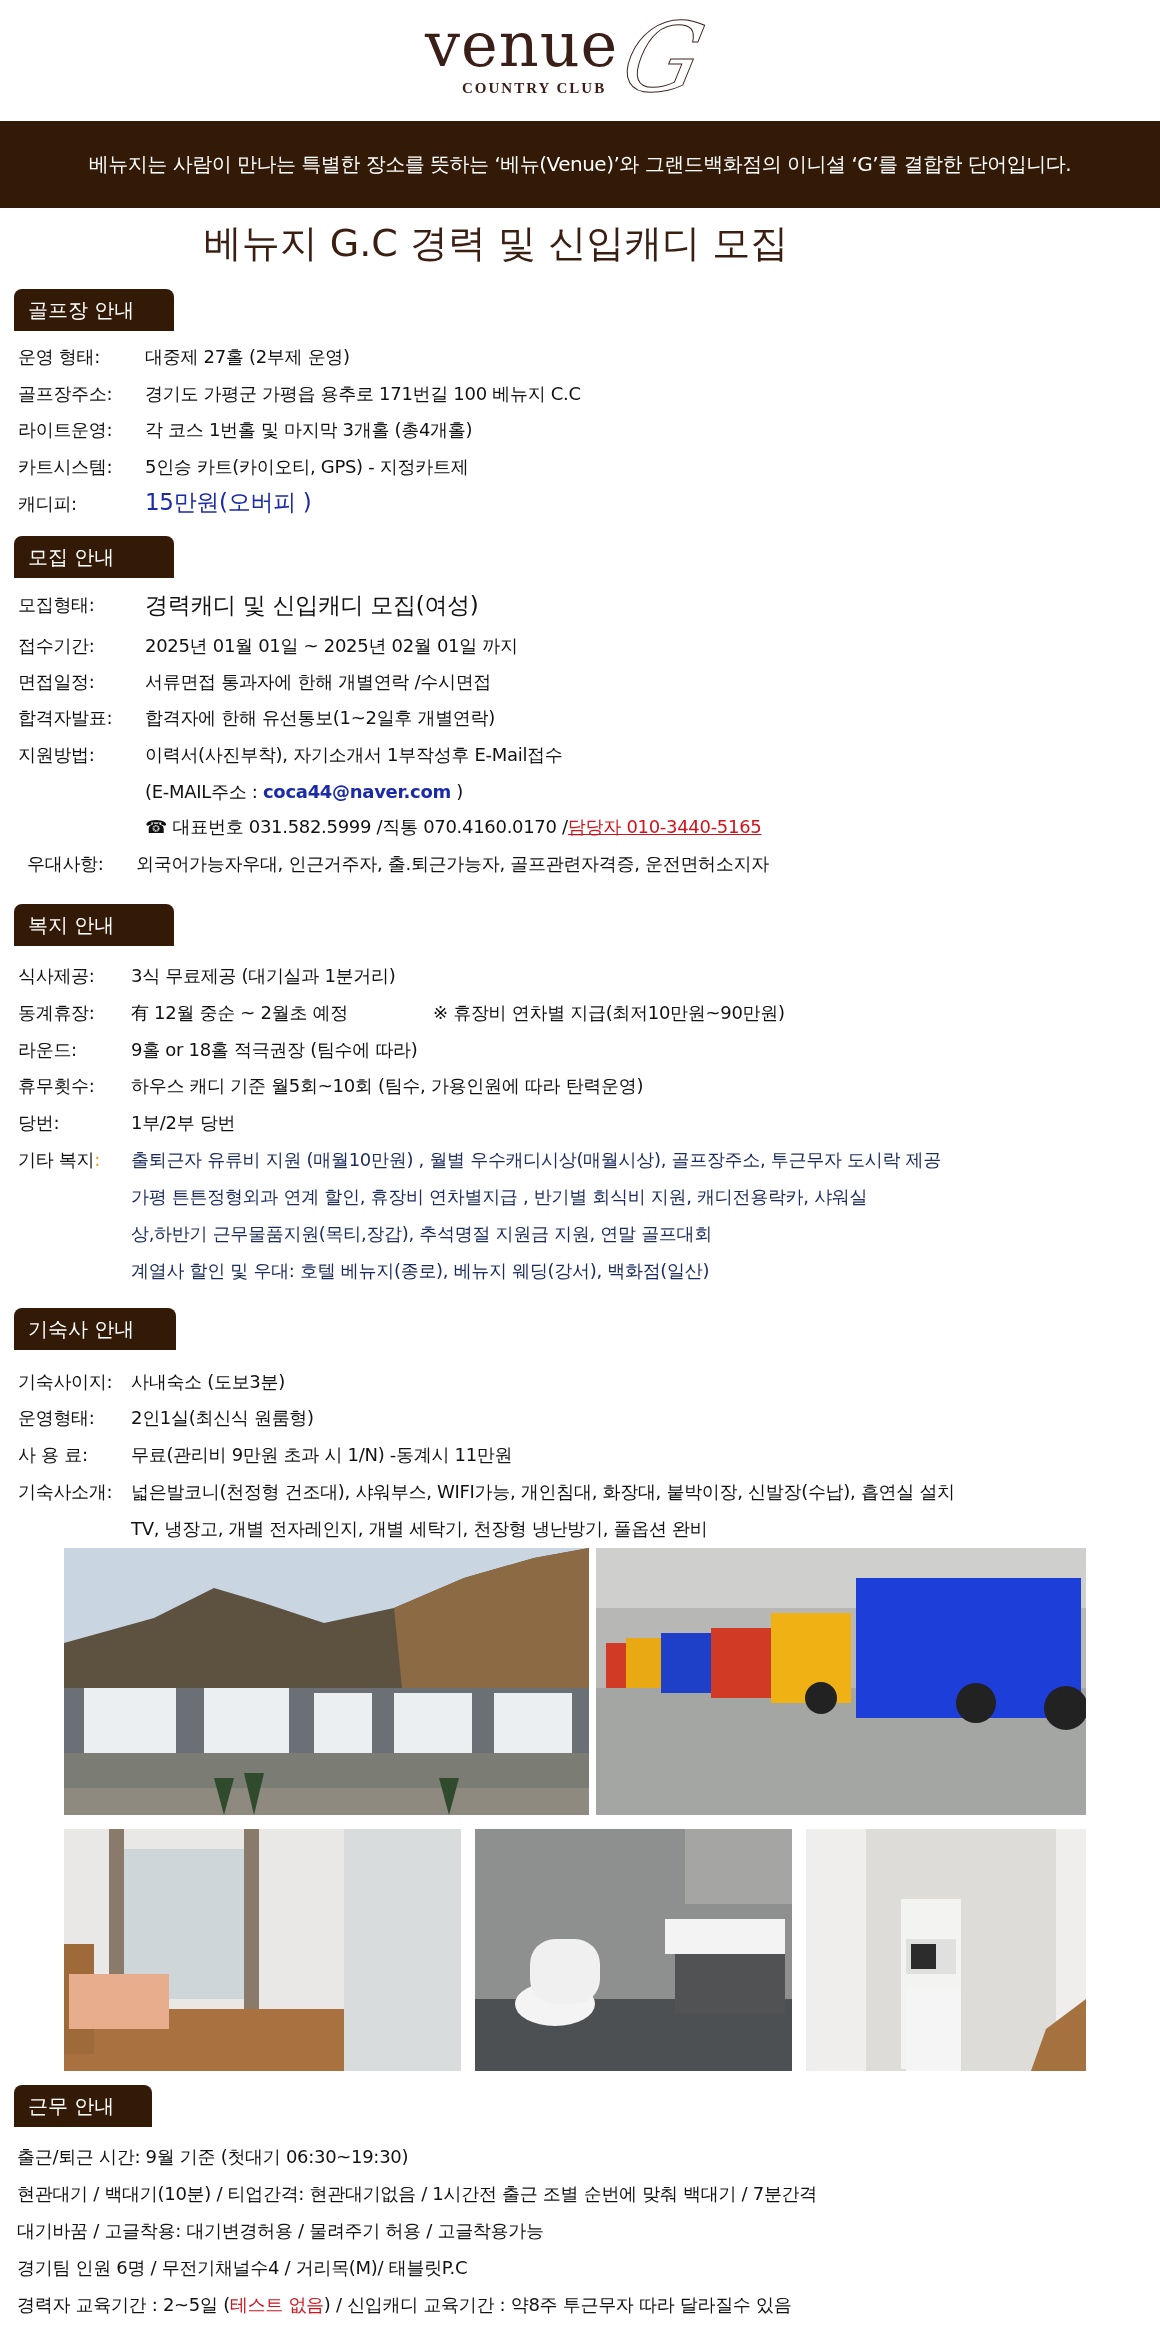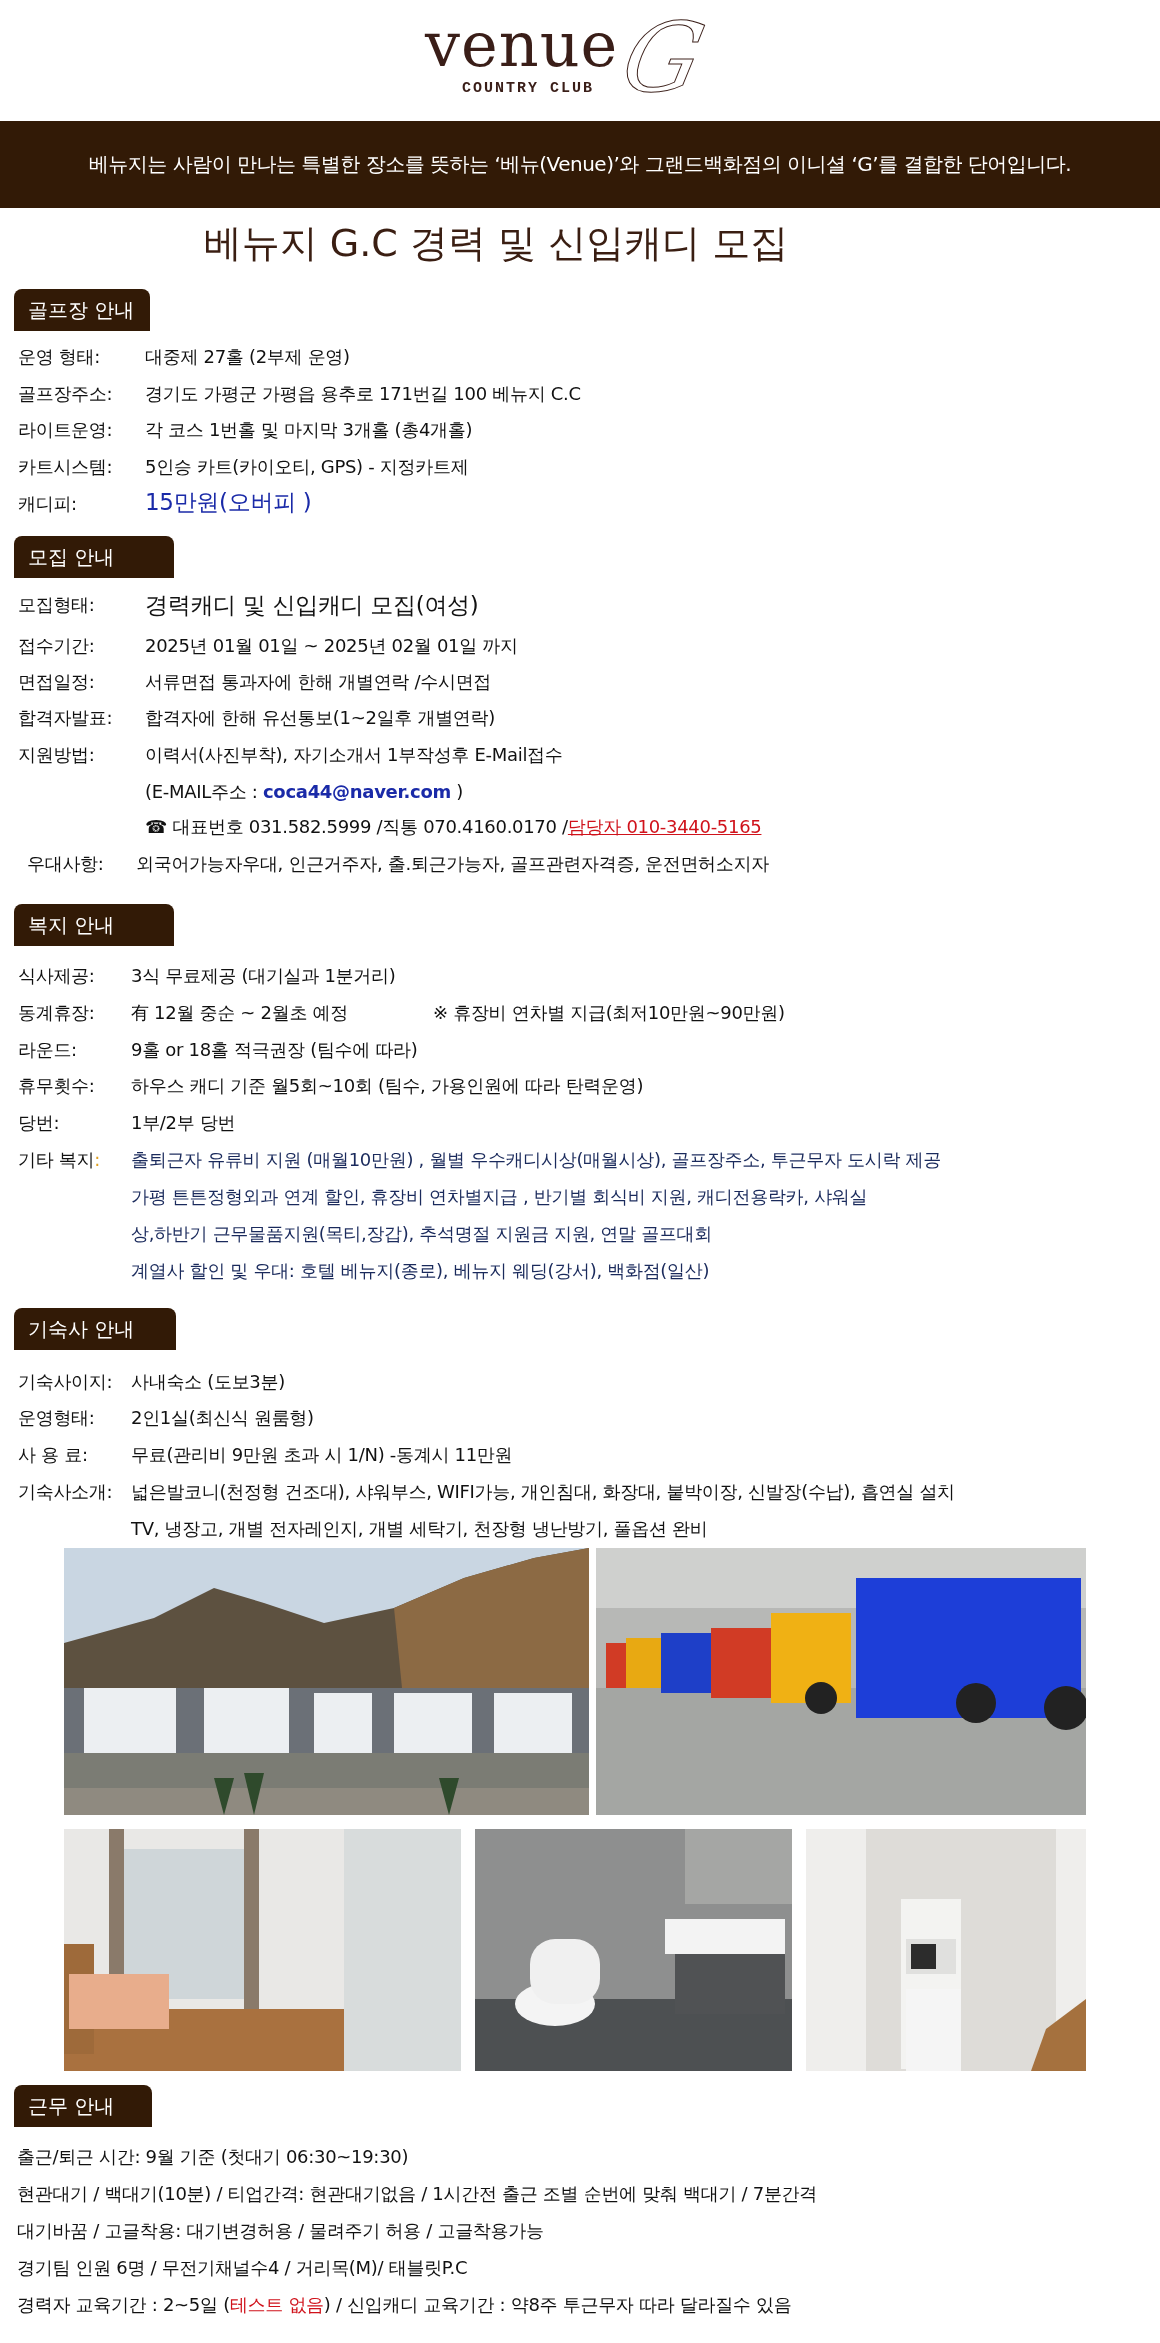--- a/index.html
+++ b/index.html
@@ -8,7 +8,7 @@
   .logo { position: absolute; left: 0; top: 0; width: 1160px; height: 120px; }
   .logo-word { position: absolute; left: 425px; top: 8px; font-family: "DejaVu Serif", serif;
                font-size: 62px; color: #3a1e18; letter-spacing: 1px; }
-  .logo-sub { position: absolute; left: 462px; top: 80px; font-family: Liberation Mono, monospace;
+  .logo-sub { position: absolute; left: 462px; top: 80px; font-family: Liberation Serif, serif;
               font-size: 15px; color: #3a1e18; letter-spacing: 2px; font-weight: bold; }
   .logo-g { position: absolute; left: 625px; top: 10px; font-family: "DejaVu Serif", serif;
             font-style: italic; font-size: 96px; color: #3a1e18; line-height: 1;

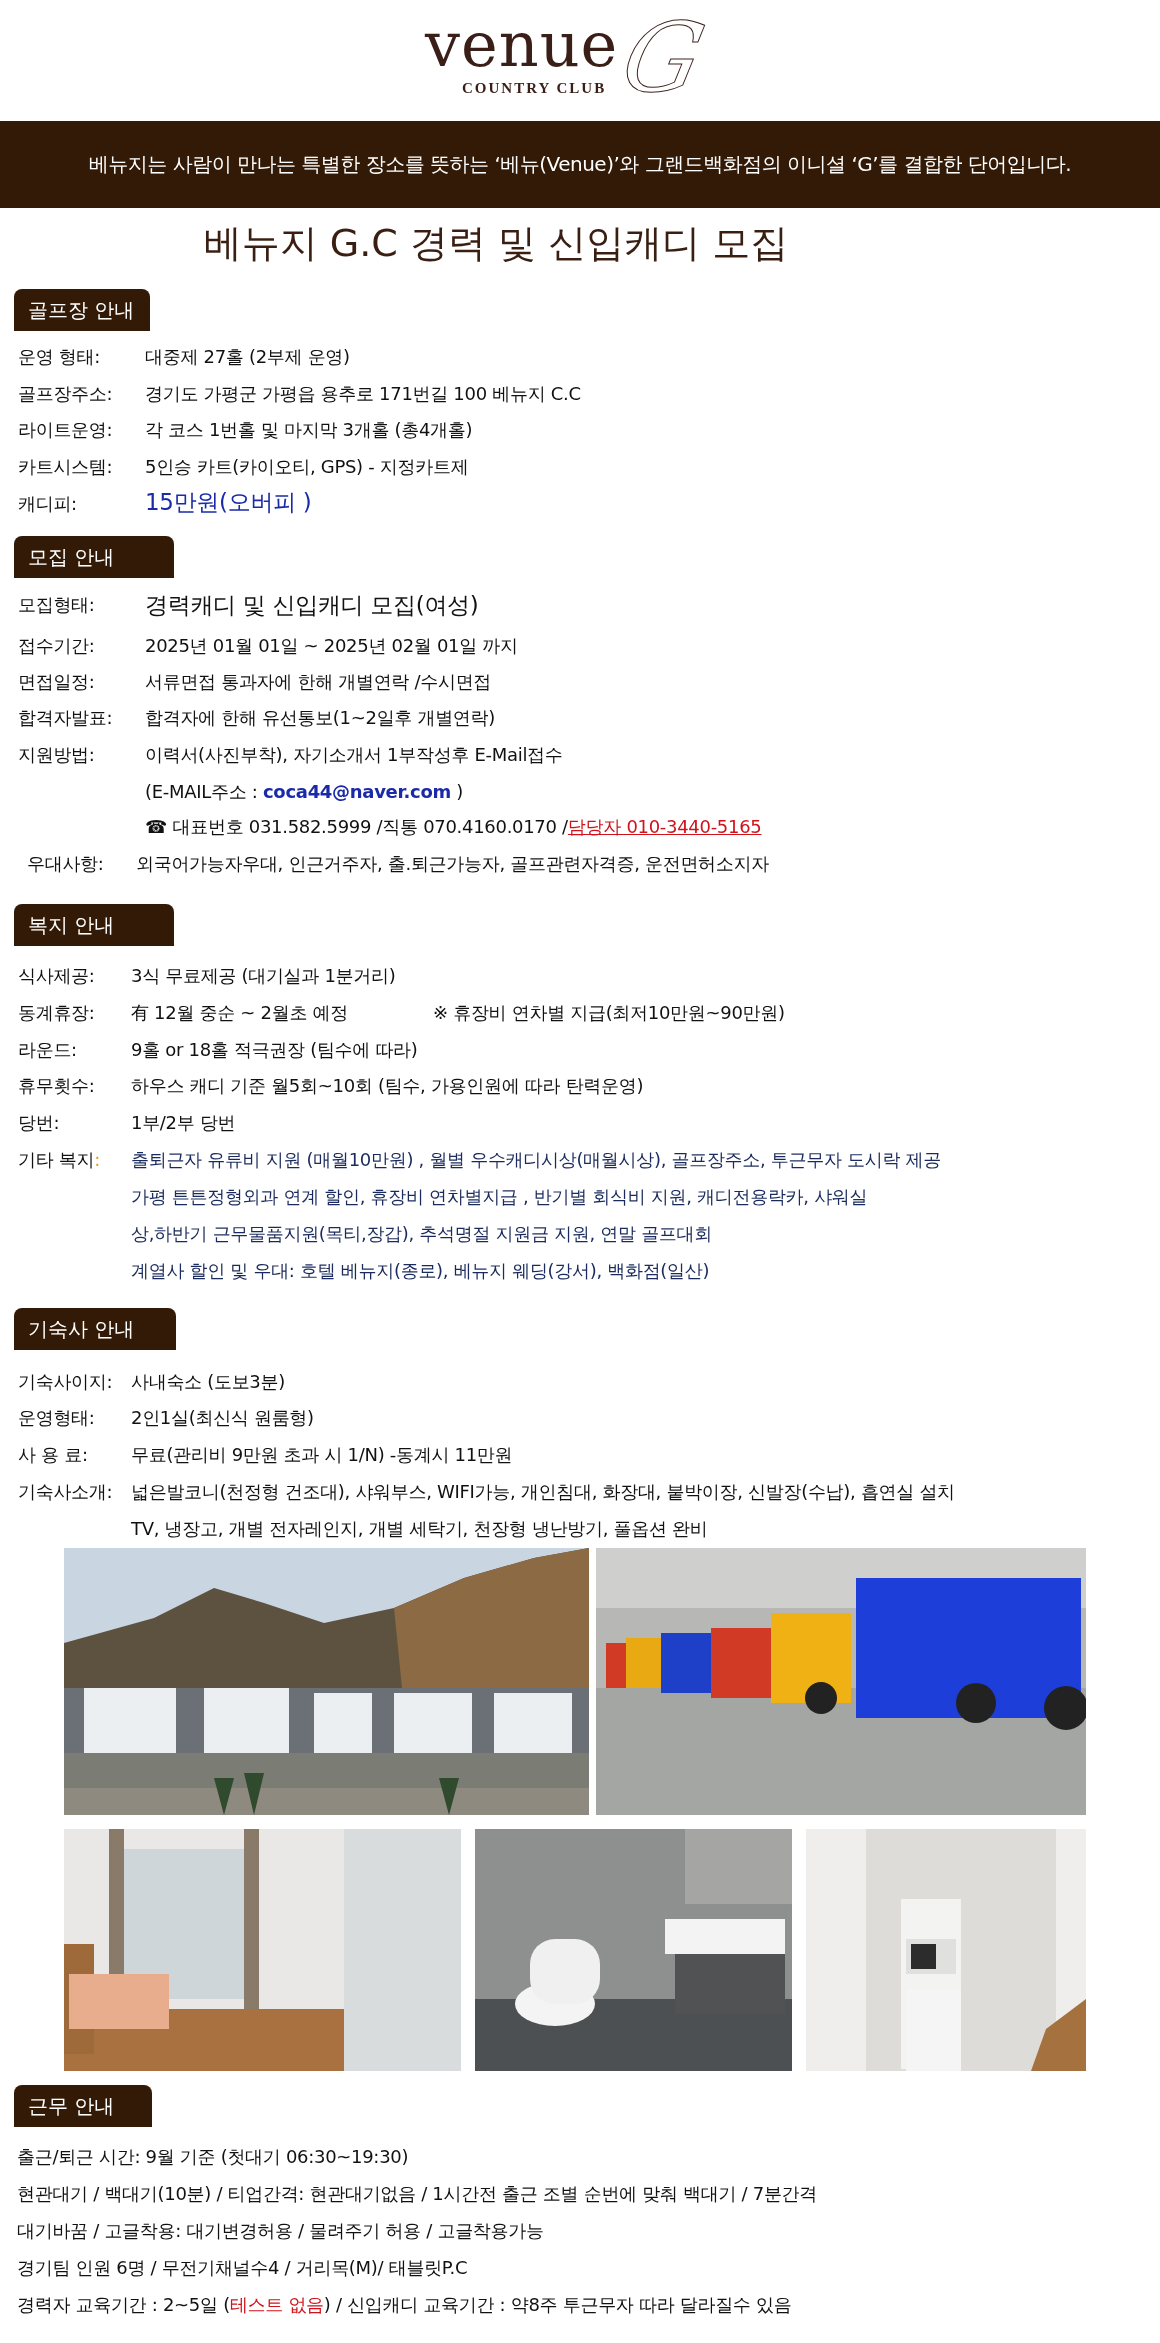--- a/index.html
+++ b/index.html
@@ -47,7 +47,7 @@
 
 <div class="title">베뉴지 G.C 경력 및 신입캐디 모집</div>
 
-<div class="badge" style="top:289px;width:136px;">골프장 안내</div>
+<div class="badge" style="top:289px;width:160px;">골프장 안내</div>
 <div class="row" style="top:345px;">
   <span class="lbl">운영 형태:</span>
   <span class="val" style="left:145px;">대중제 27홀 (2부제 운영)</span>

